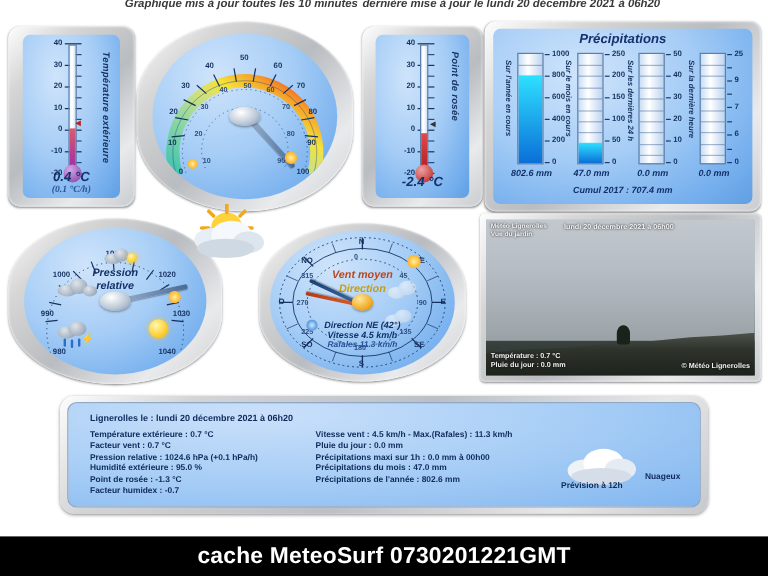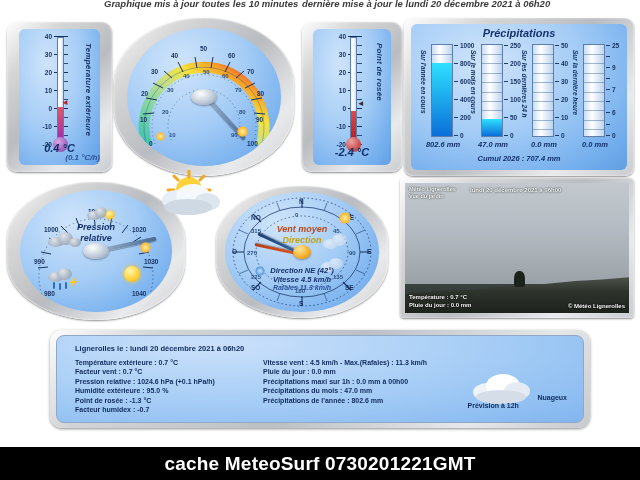--- a/index.html
+++ b/index.html
@@ -80,8 +80,8 @@
     font-size:11px; font-weight:bold; font-style:italic; color:#13306a;
   }
   .thermo .readout2 {
-    position:absolute; left:0; width:100%; text-align:right;
-    font-size:8px; font-weight:bold; font-style:italic; color:#2a5296;
+    position:absolute; left:0; width:100%; text-align:center;
+    font-size:8px; font-weight:bold; font-style:italic; color:#2a5296;font-family:Liberation Serif, serif;
   }
 
   

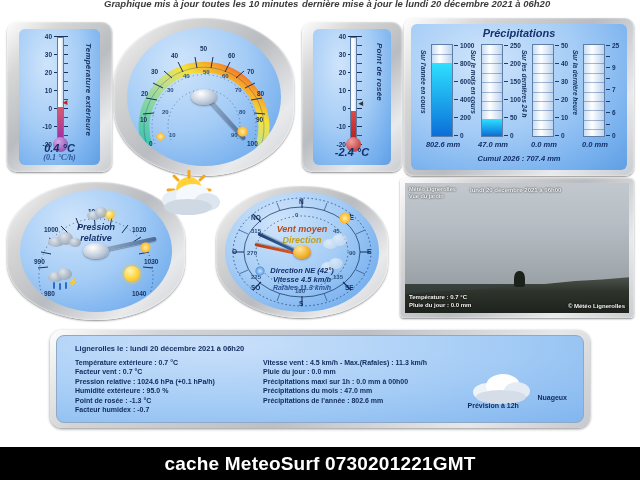--- a/index.html
+++ b/index.html
@@ -541,7 +541,7 @@
         <div class="pval">0.0 mm</div>
       </div>
 
-      <div class="precip-foot">Cumul 2026 : 707.4 mm</div>
+      <div class="precip-foot">Cumul 2017 : 707.4 mm</div>
     </div>
   </div>
 

